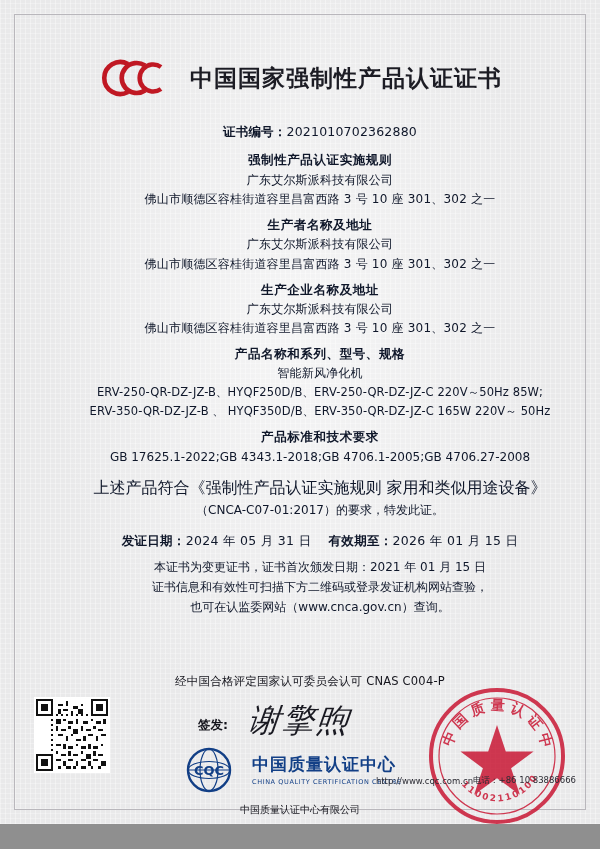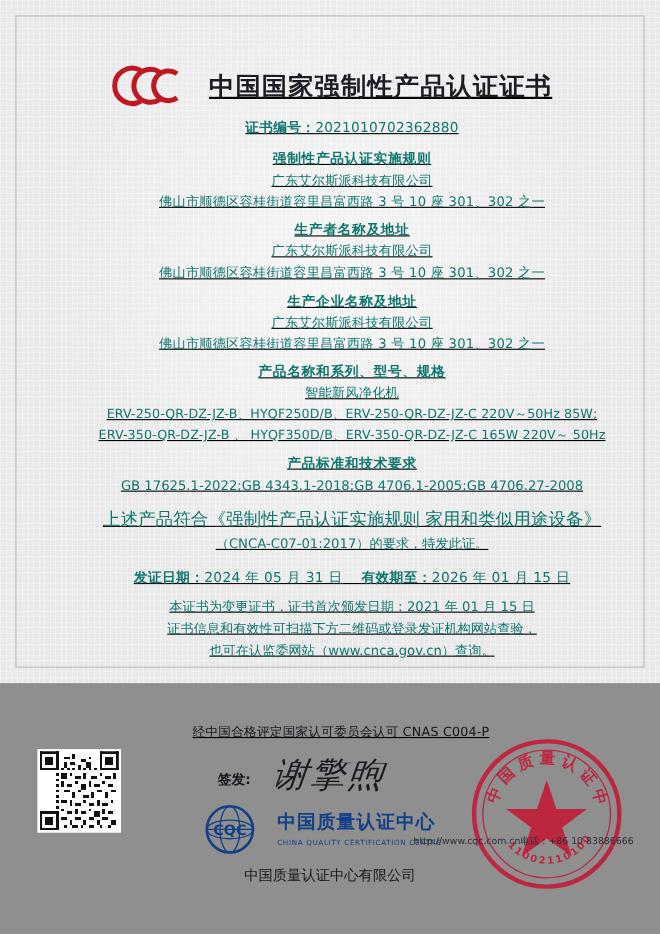--- a/index.html
+++ b/index.html
@@ -16,10 +16,9 @@
   .page {
     position: relative;
     width: 600px;
-    height: 621px;
+    height: 824px;
     background: #e9e9ea;
     box-sizing: border-box;
-    text-decoration: underline;
   }
   
   .page::before {

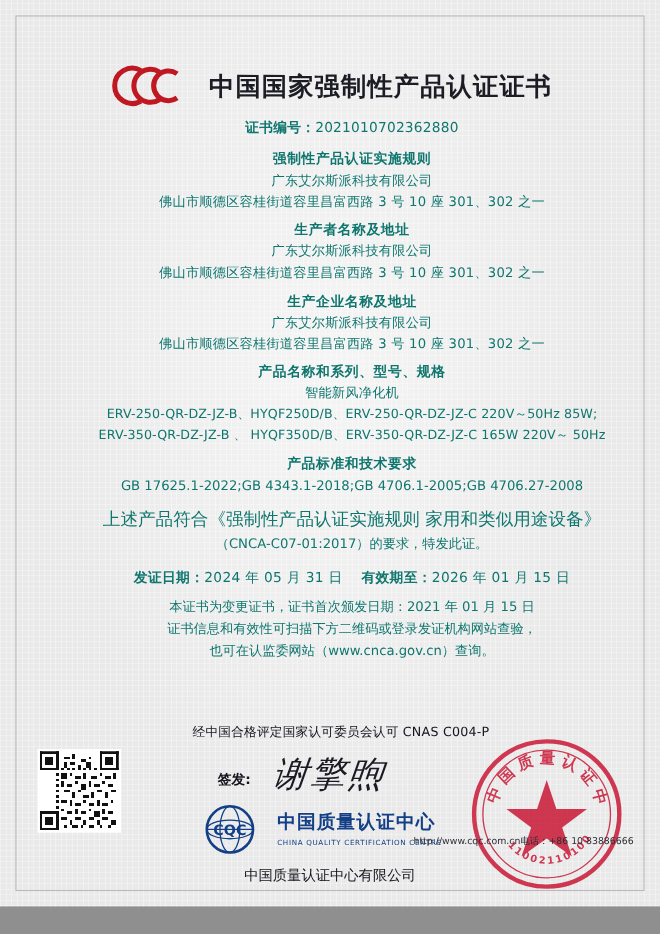--- a/index.html
+++ b/index.html
@@ -69,9 +69,9 @@
 
   
   .body-block {
-    margin-top: 6px;
+    margin-top: 22px;
     text-align: center;
-    color: #0f766e;
+    color: #0f172a;
     font-size: 12.5px;
     line-height: 1.55;
     padding-left: 40px;

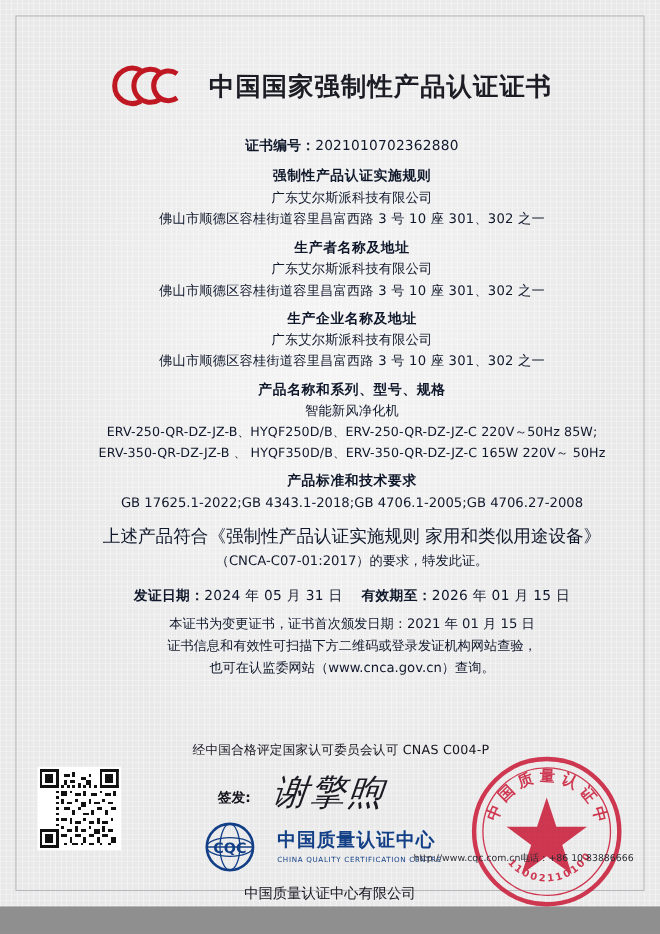--- a/index.html
+++ b/index.html
@@ -205,7 +205,7 @@
     left: 0; right: 0;
     top: 110px;
     text-align: center;
-    font-size: 13px;
+    font-size: 10px;
     color: #14141c;
   }
 

